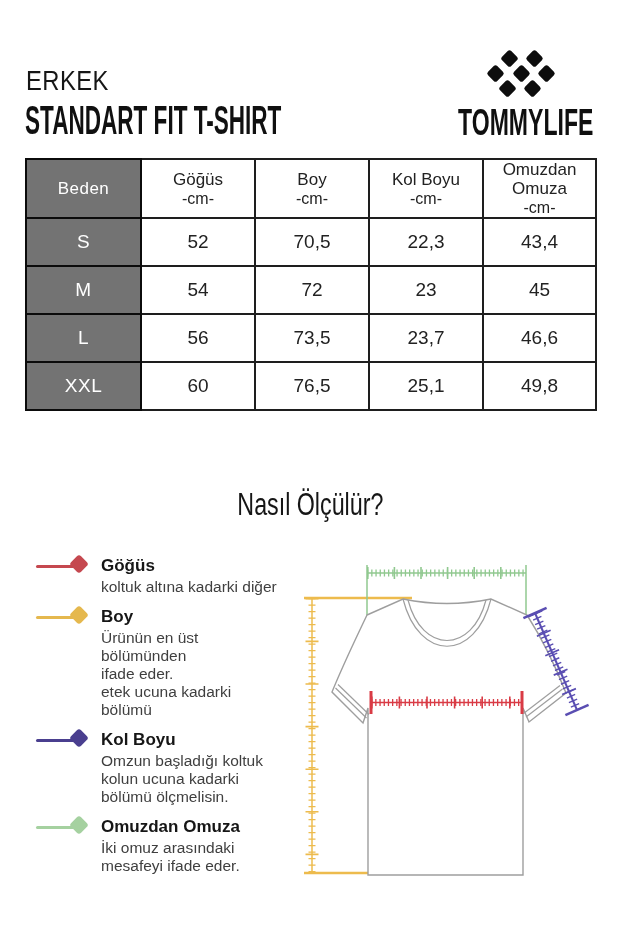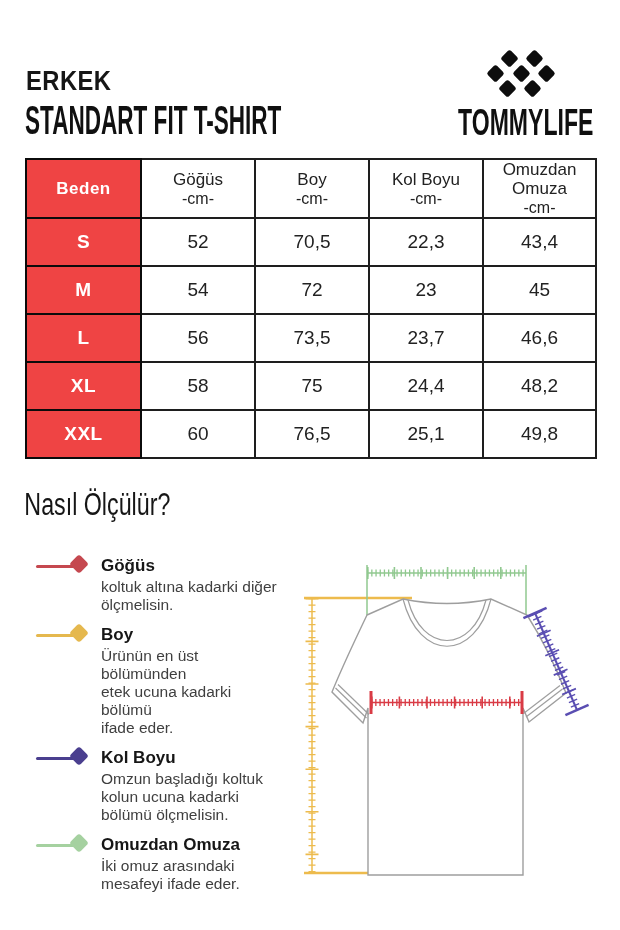--- a/index.html
+++ b/index.html
@@ -9,7 +9,7 @@
   }
   
   .hdr-category{
-    position:absolute;left:26px;top:66px;font-size:27px;font-weight:700;
+    position:absolute;left:26px;top:66px;font-size:27px;font-weight:400;
     color:#161616;letter-spacing:.5px;white-space:nowrap;
   }
   .hdr-title{

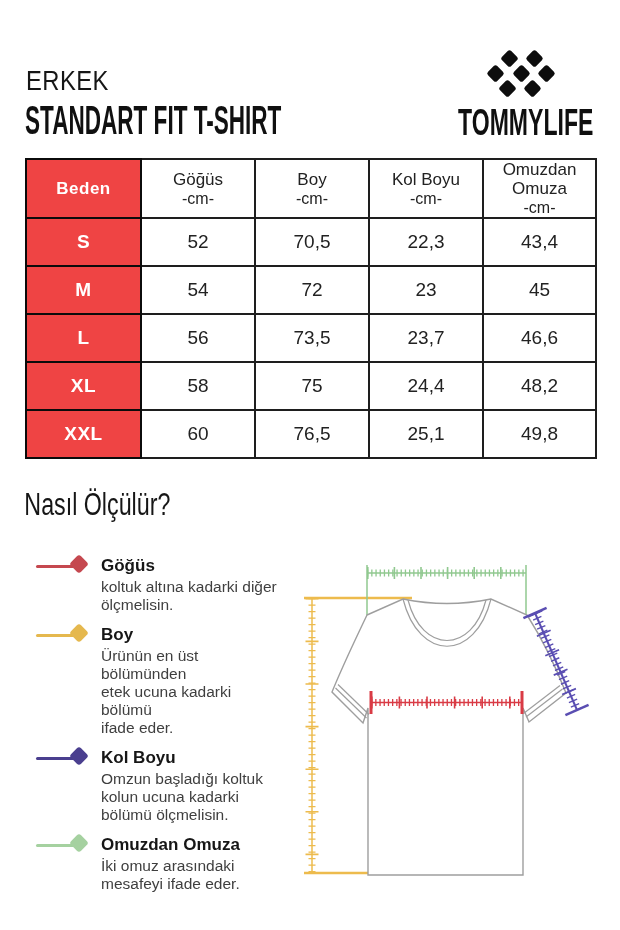--- a/index.html
+++ b/index.html
@@ -41,7 +41,7 @@
   .size-table tr.hrow{height:54px;}
   .size-table tr.drow{height:48px;}
   .size-table .dark{
-    background:#ef4444;color:#fff;border-color:#0b0b0b;font-weight:700;
+    background:#737373;color:#fff;border-color:#0b0b0b;font-weight:400;
   }
   .size-table th{font-size:17px;font-weight:500;line-height:19px;color:#222;}
   .size-table th .unit{display:block;font-size:16px;font-weight:500;}

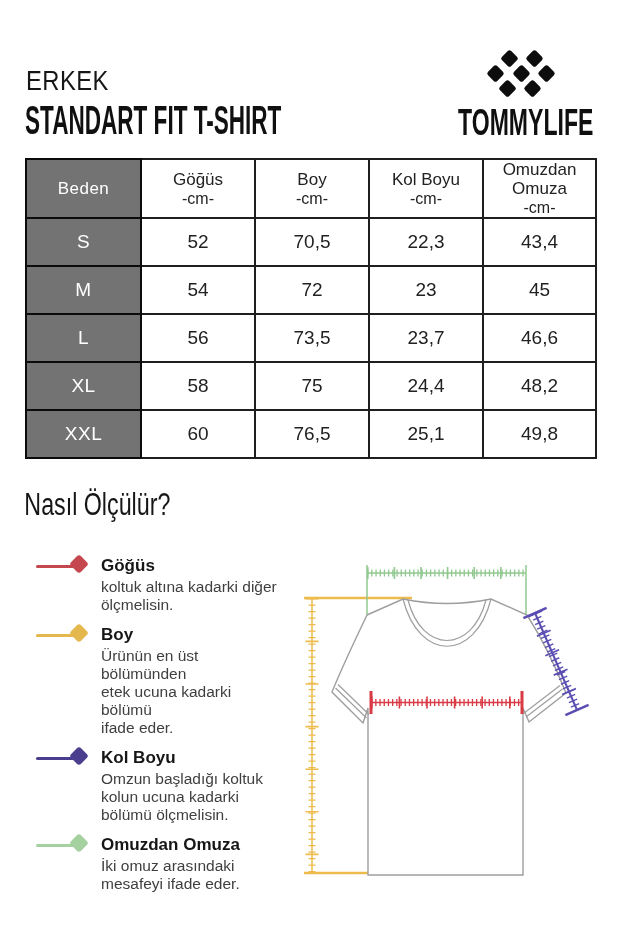--- a/index.html
+++ b/index.html
@@ -126,13 +126,6 @@
       <td>46,6</td>
     </tr>
     <tr class="drow">
-      <td class="dark size-cell">XL</td>
-      <td>58</td>
-      <td>75</td>
-      <td>24,4</td>
-      <td>48,2</td>
-    </tr>
-    <tr class="drow">
       <td class="dark size-cell">XXL</td>
       <td>60</td>
       <td>76,5</td>

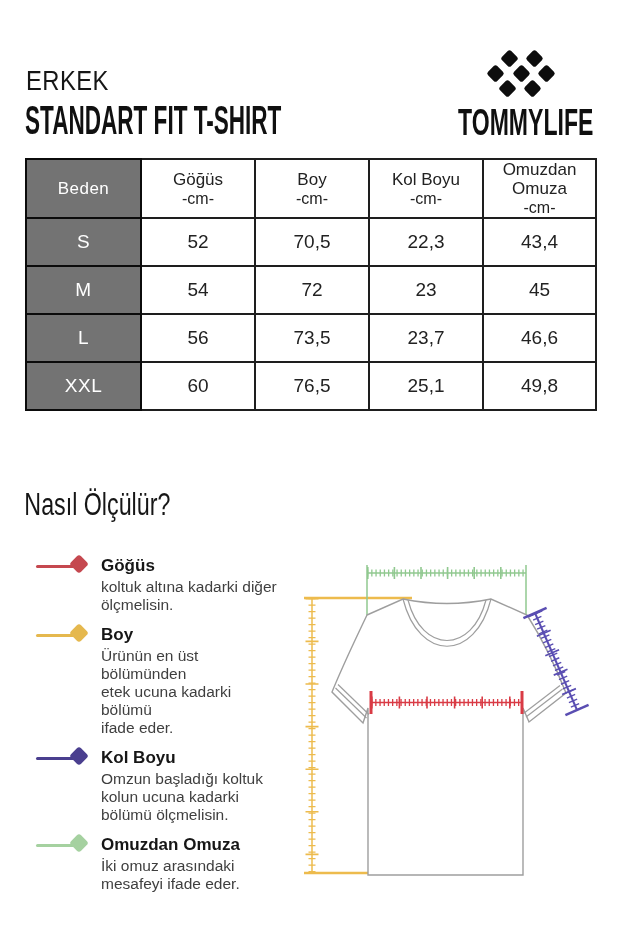--- a/index.html
+++ b/index.html
@@ -50,7 +50,7 @@
   .size-cell{font-size:20px;letter-spacing:.5px;}
   
   .measure-heading{
-    position:absolute;left:0;top:487px;width:620px;
+    position:absolute;left:0;top:487px;width:620px;text-align:center;
     font-size:31px;font-weight:500;color:#161616;white-space:nowrap;
   }
   .legend{position:absolute;left:36px;top:556px;width:250px;}

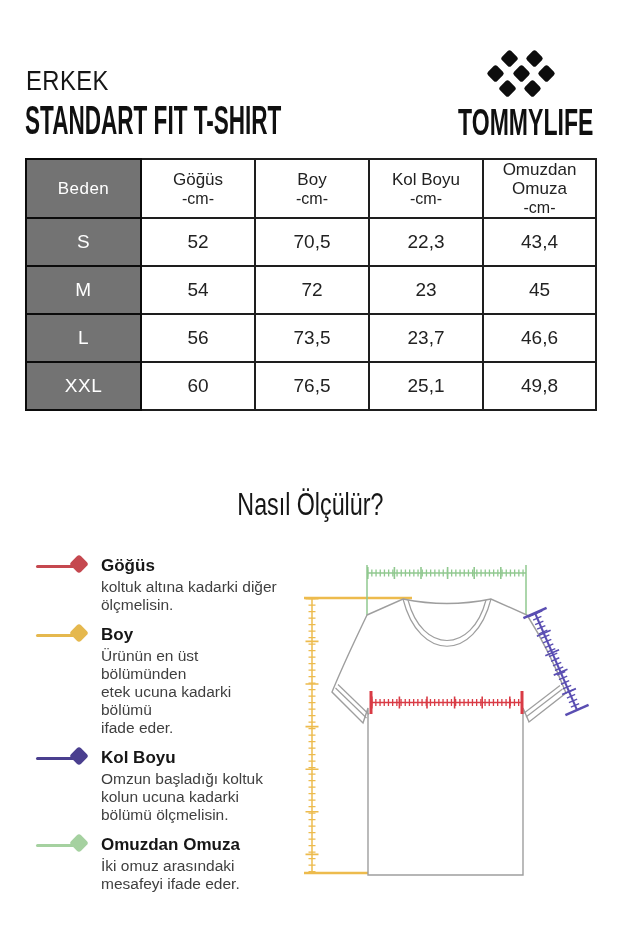--- a/index.html
+++ b/index.html
@@ -146,7 +146,6 @@
       <div class="legend-text">
         <div class="legend-label">Göğüs</div>
         <span>koltuk altına kadarki diğer</span>
-        <span>ölçmelisin.</span>
       </div>
     </div>
     <div class="legend-item">

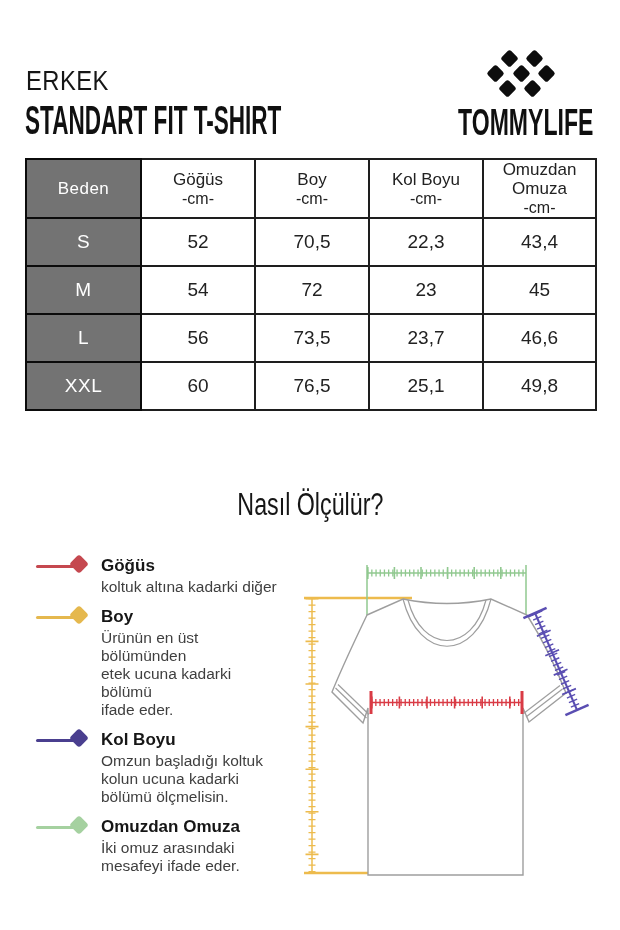--- a/index.html
+++ b/index.html
@@ -156,8 +156,8 @@
       <div class="legend-text">
         <div class="legend-label">Boy</div>
         <span>Ürünün en üst bölümünden</span>
+        <span>ifade eder.</span>
         <span>etek ucuna kadarki bölümü</span>
-        <span>ifade eder.</span>
       </div>
     </div>
     <div class="legend-item">

